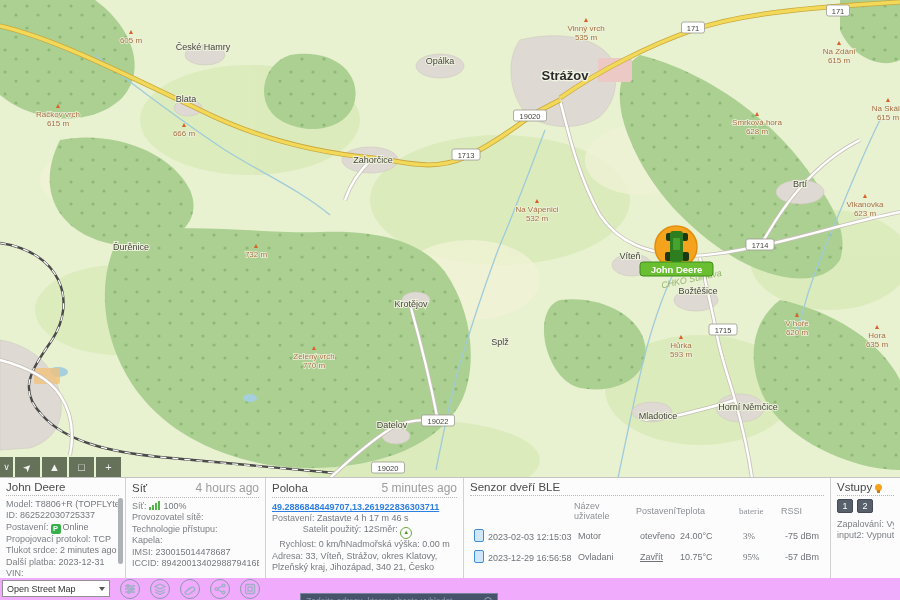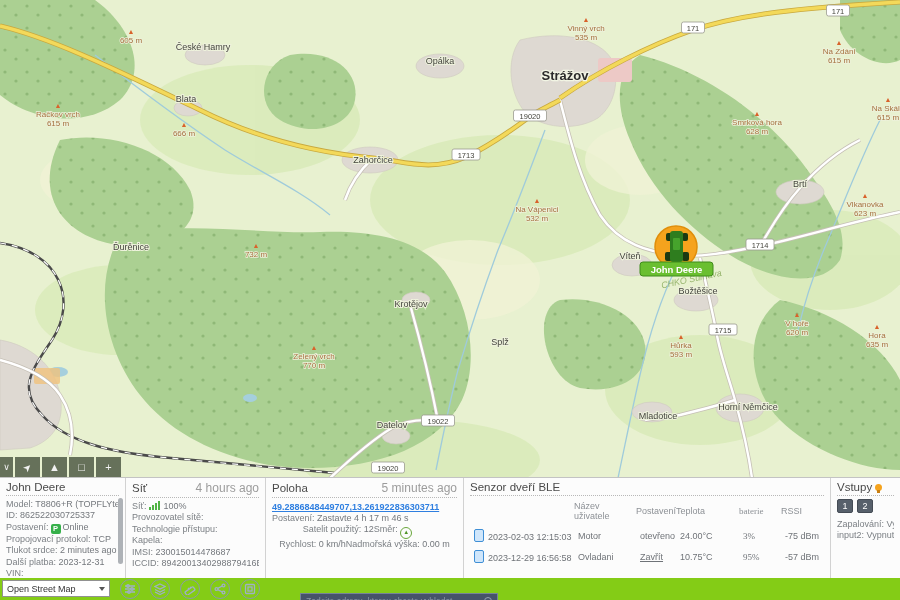--- a/index.html
+++ b/index.html
@@ -368,6 +368,7 @@
       <span><span>Rychlost:</span> <span class="ival">0 km/h</span></span>
       <span><span>Nadmořská výška:</span> <span class="ival">0.00 m</span></span>
     </div>
+    <div class="iline wrap" data-name="position-address"><span>Adresa:</span> <span class="ival">33, Víteň, Strážov, okres Klatovy, Plzeňský kraj, Jihozápad, 340 21, Česko</span></div>
   </div>
 
   <div class="panel p-sensor" data-name="ble-door-sensor-panel">

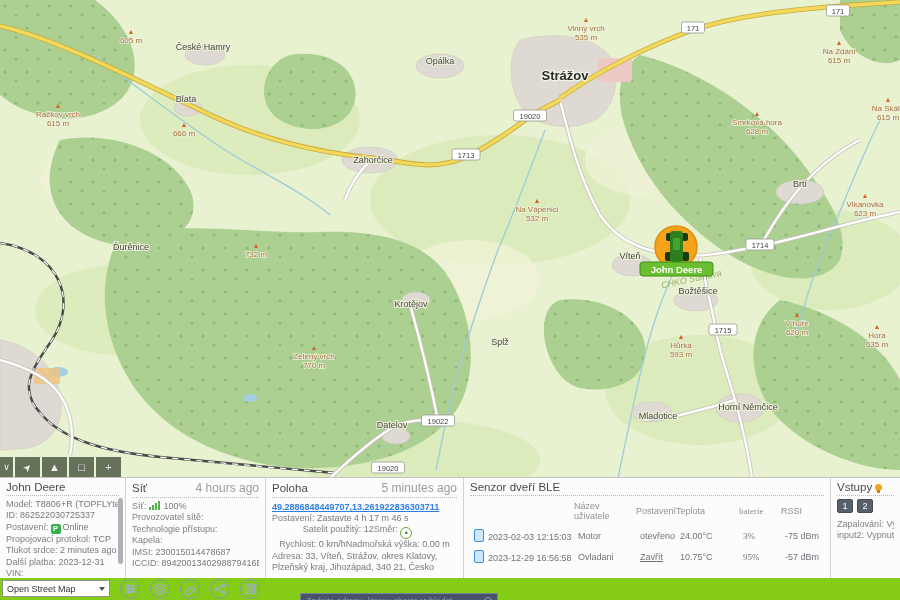--- a/index.html
+++ b/index.html
@@ -74,7 +74,7 @@
              border-radius:2px;padding:0;line-height:12px;cursor:pointer;}
 
   
-  .toolbar{position:absolute;top:578px;left:0;width:900px;height:22px;background:#84cc16;z-index:11;}
+  .toolbar{position:absolute;top:578px;left:0;width:900px;height:22px;background:#f0abfc;z-index:11;}
   .map-select{position:absolute;left:2px;top:2px;width:108px;height:17px;background:#fff;border:1px solid #919191;
               font-size:9px;color:#333;display:flex;align-items:center;justify-content:space-between;
               padding:0 4px;box-sizing:border-box;cursor:pointer;}

